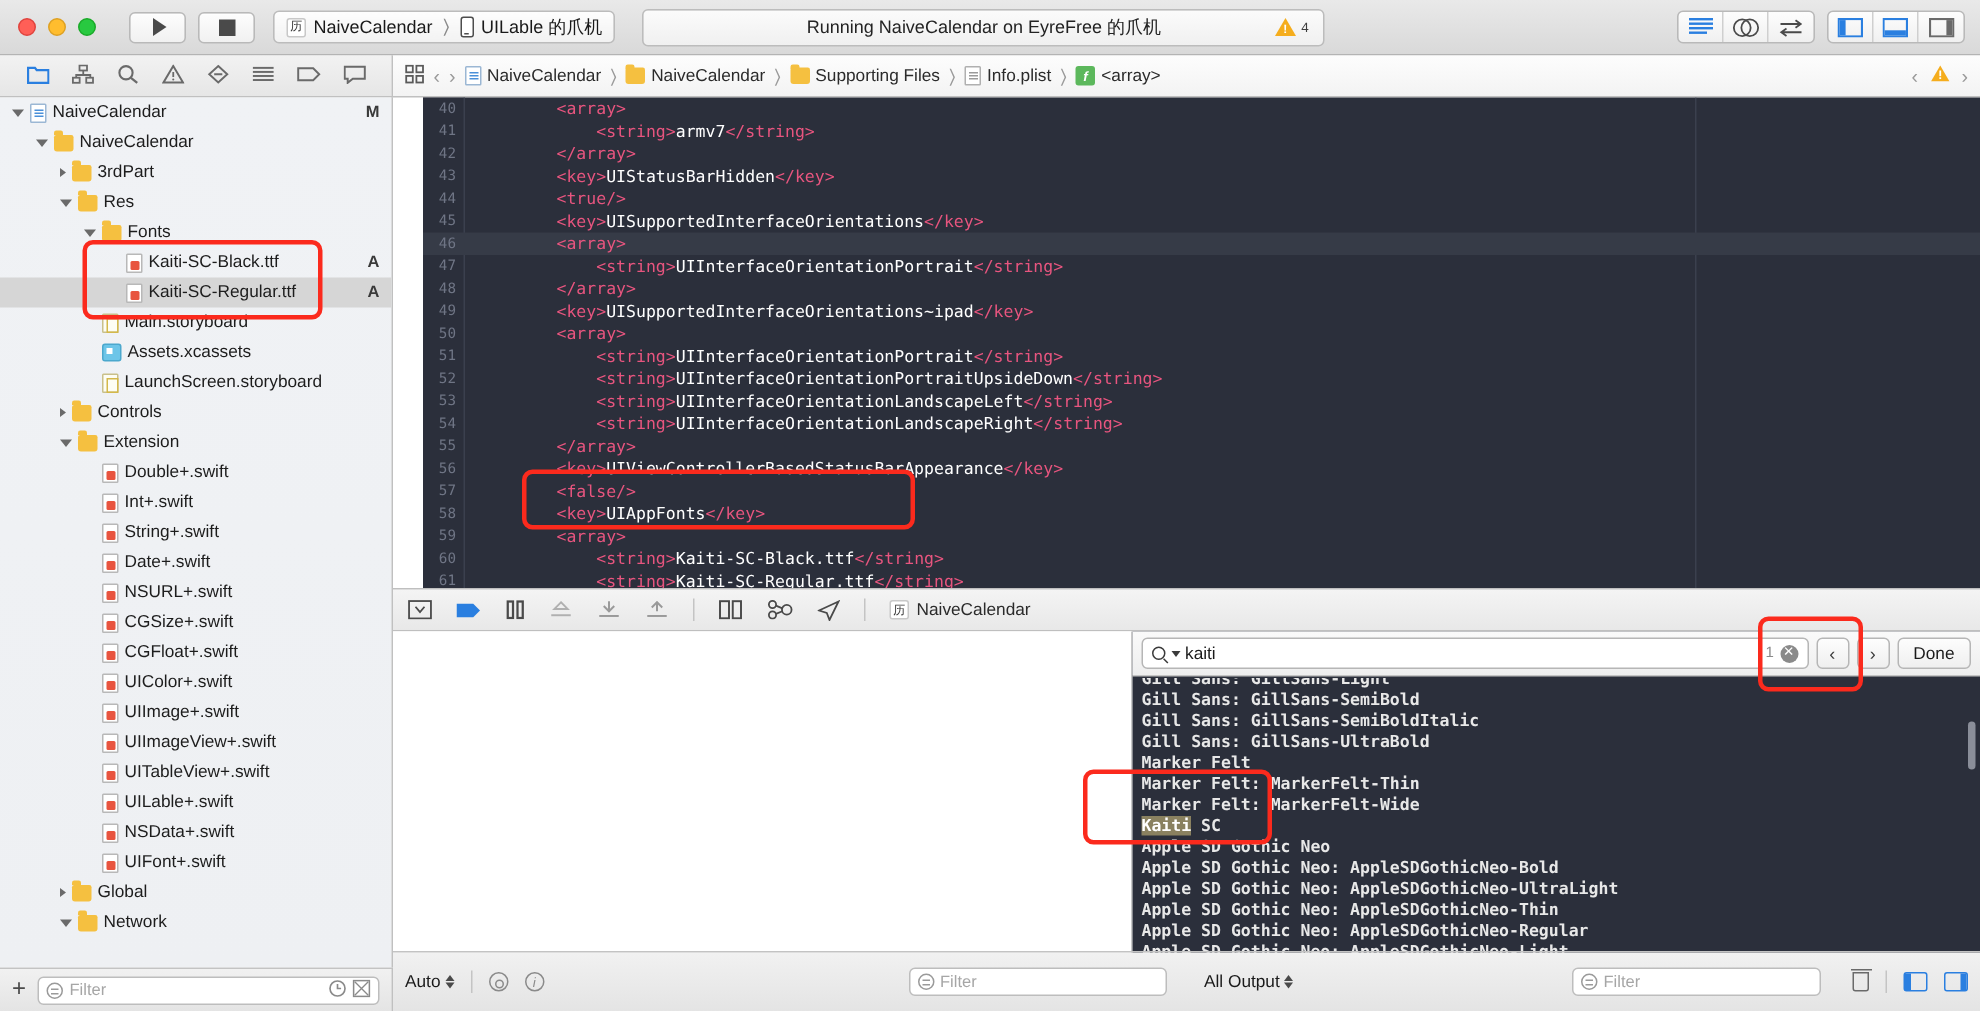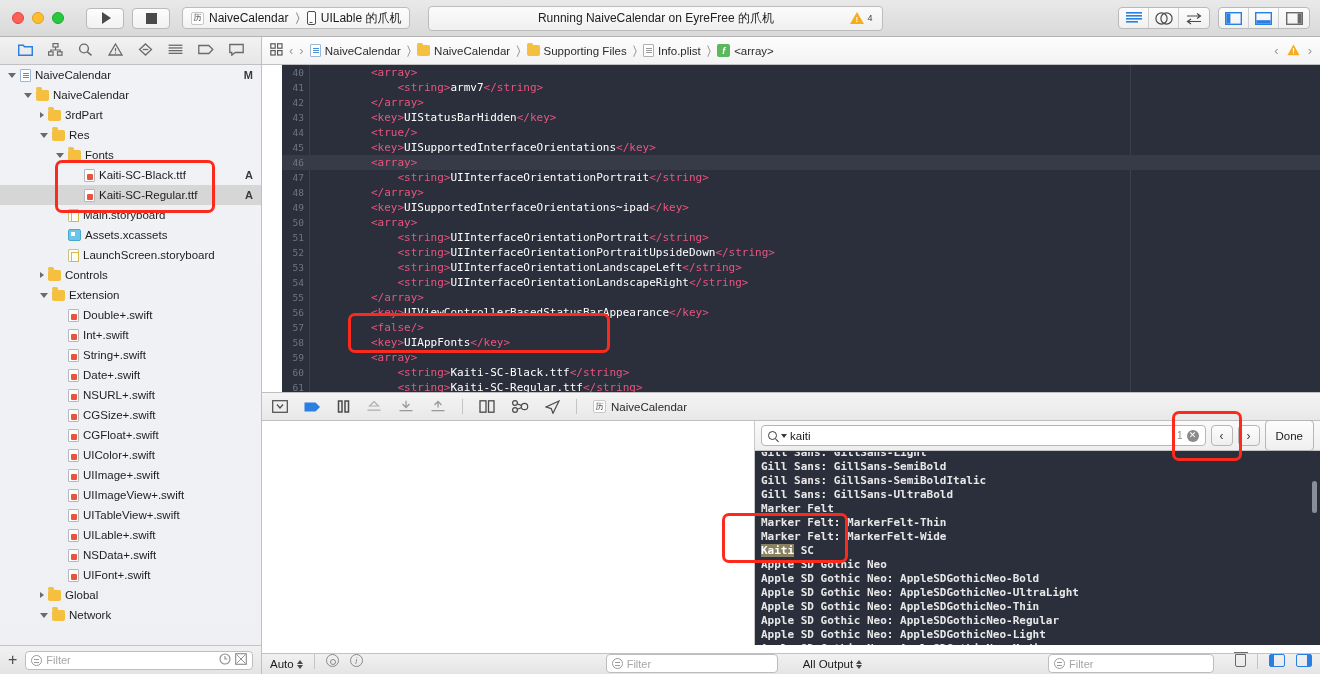--- a/index.html
+++ b/index.html
@@ -273,7 +273,7 @@
     display: flex; align-items: center; justify-content: center; font-size: 12px; color: #3a3a3a;
   }
   .donebtn {
-    height: 31px; padding: 0 10px; background: linear-gradient(180deg,#fdfdfd,#efefef);
+    height: 21px; padding: 0 10px; background: linear-gradient(180deg,#fdfdfd,#efefef);
     border: 1px solid #b6b6b6; border-radius: 4px;
     display: flex; align-items: center; font-size: 11.5px; color: #1a1a1a;
   }

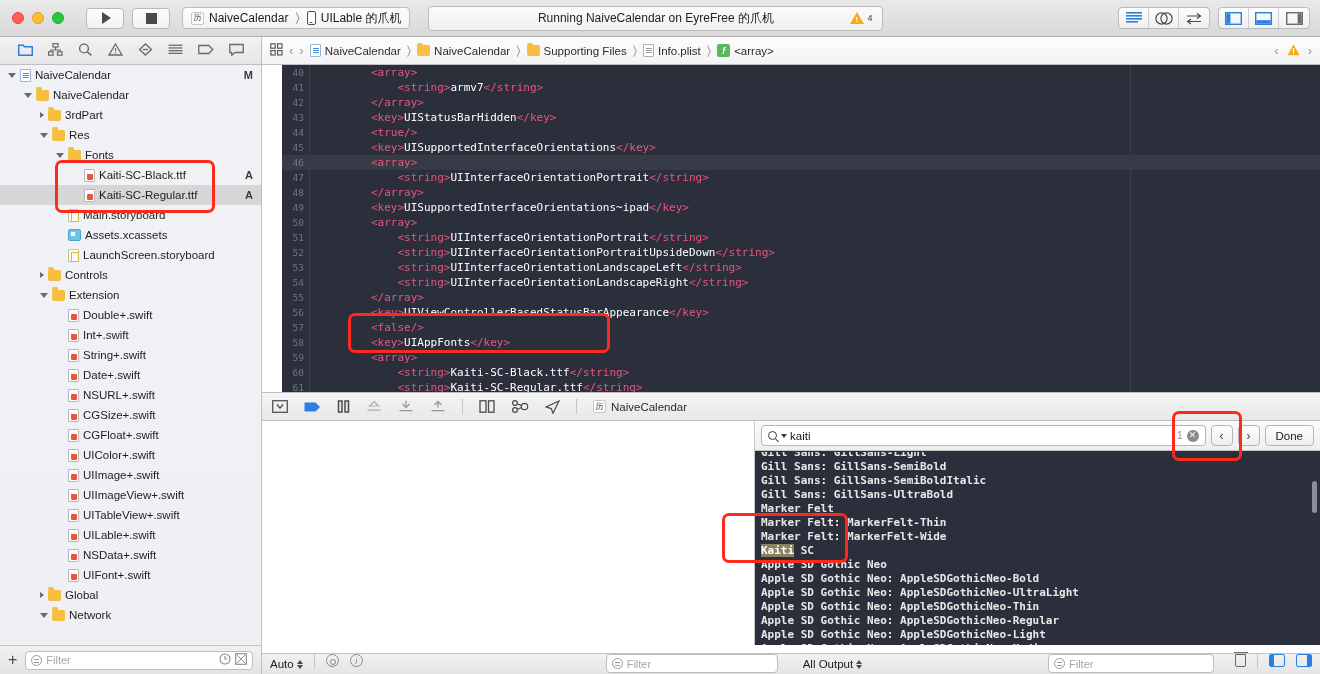--- a/index.html
+++ b/index.html
@@ -292,10 +292,10 @@
 
   
   .bottombar {
-    position: absolute; left: 262px; bottom: 0; right: 0; height: 21px;
+    position: absolute; left: 262px; bottom: 0; right: 0; height: 40px;
     background: linear-gradient(180deg,#f1f1f1,#e4e4e4);
     border-top: 1px solid #c3c3c3;
-    display: flex; padding: 0 8px; gap: 11px;
+    display: flex; align-items: center; padding: 0 8px; gap: 11px;
   }
   .popup { display: flex; align-items: center; gap: 3px; font-size: 11.5px; color: #1a1a1a; }
   .updown { display: flex; flex-direction: column; gap: 1px; }

